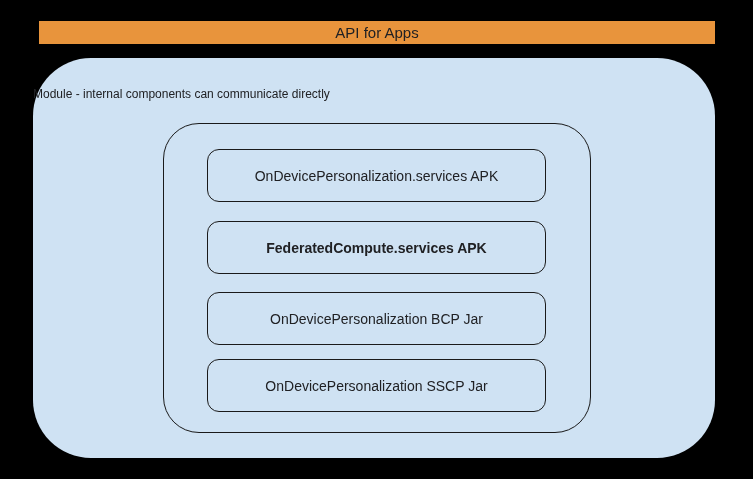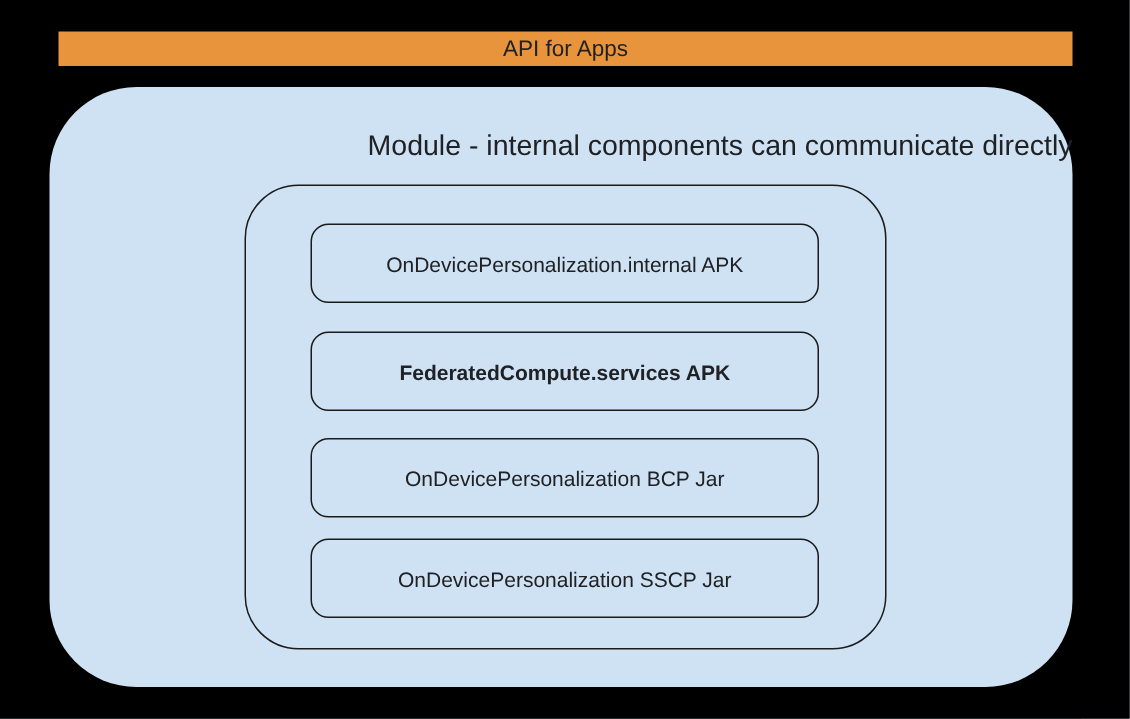--- a/index.html
+++ b/index.html
@@ -46,8 +46,8 @@
     top: 29px;
     left: 0;
     right: 0;
-    text-align: right;
-    font-size: 19px;
+    text-align: left;
+    font-size: 12px;
     color: #202124;
   }
   .inner-group {

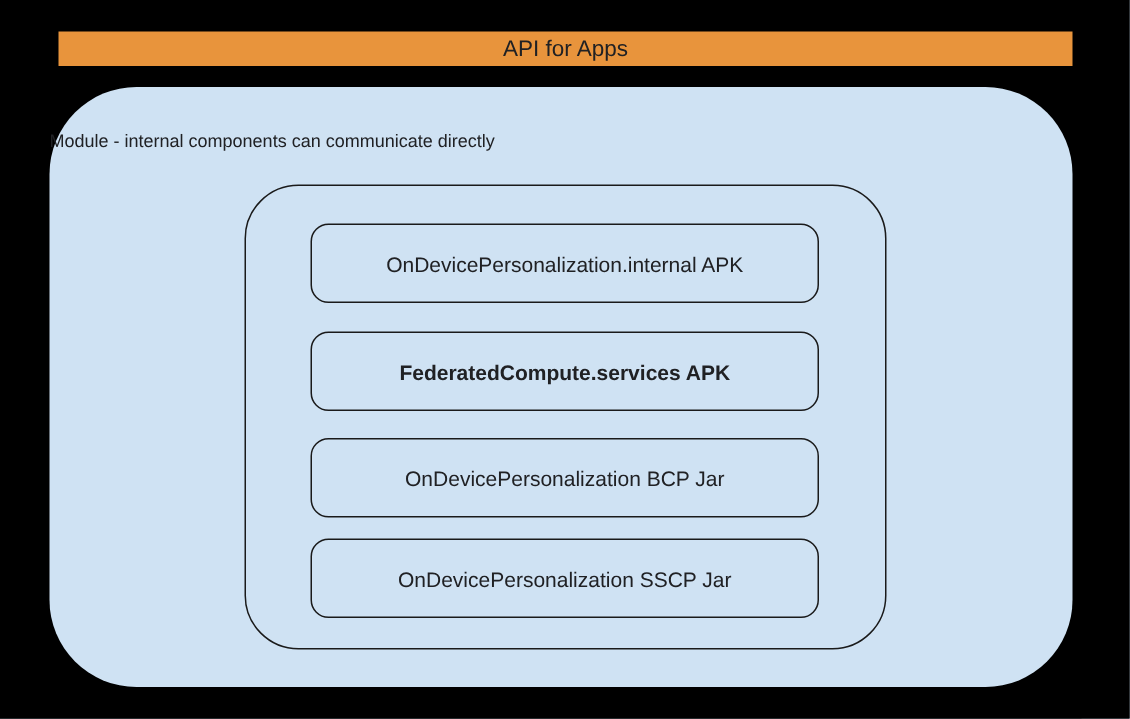--- a/index.html
+++ b/index.html
@@ -98,7 +98,7 @@
     <div class="inner-group">
 
       <div class="component-box box-1">
-        <span>OnDevicePersonalization.internal APK</span>
+        <span>OnDevicePersonalization.services APK</span>
       </div>
 
       <div class="component-box box-2">

